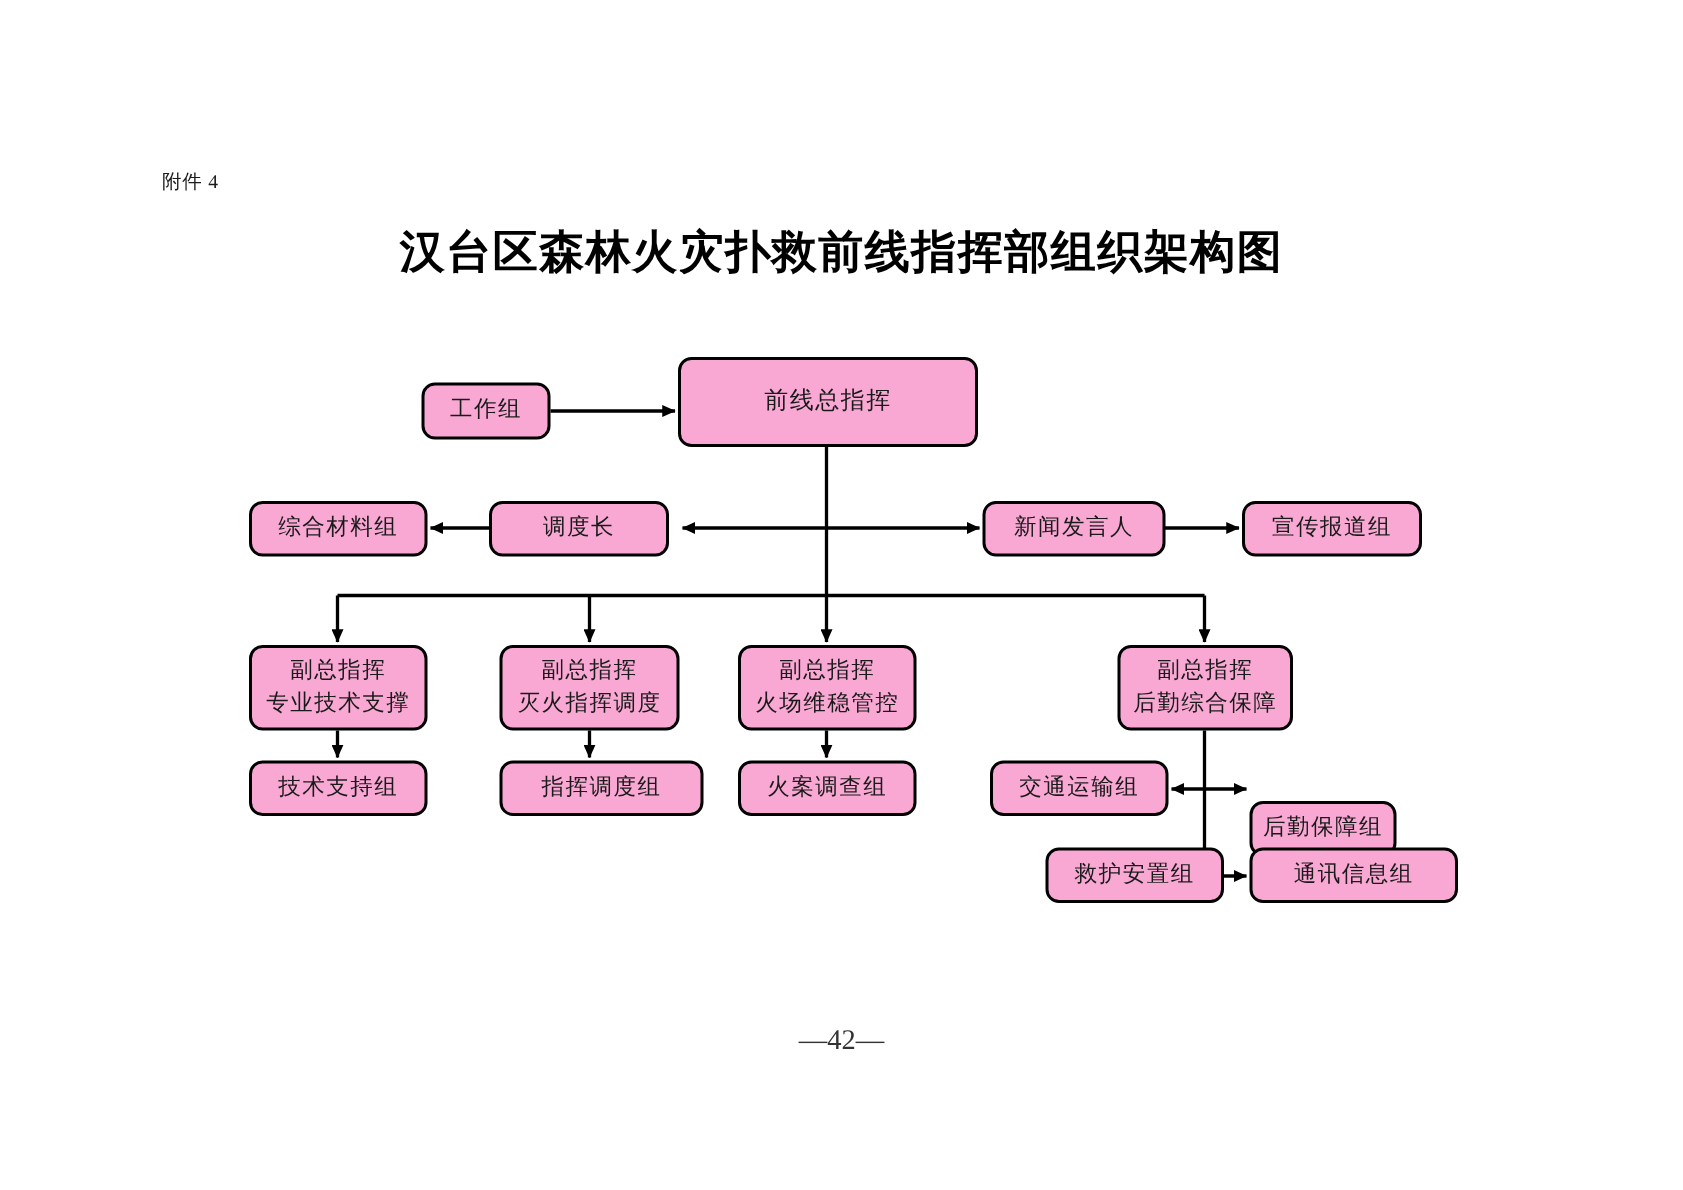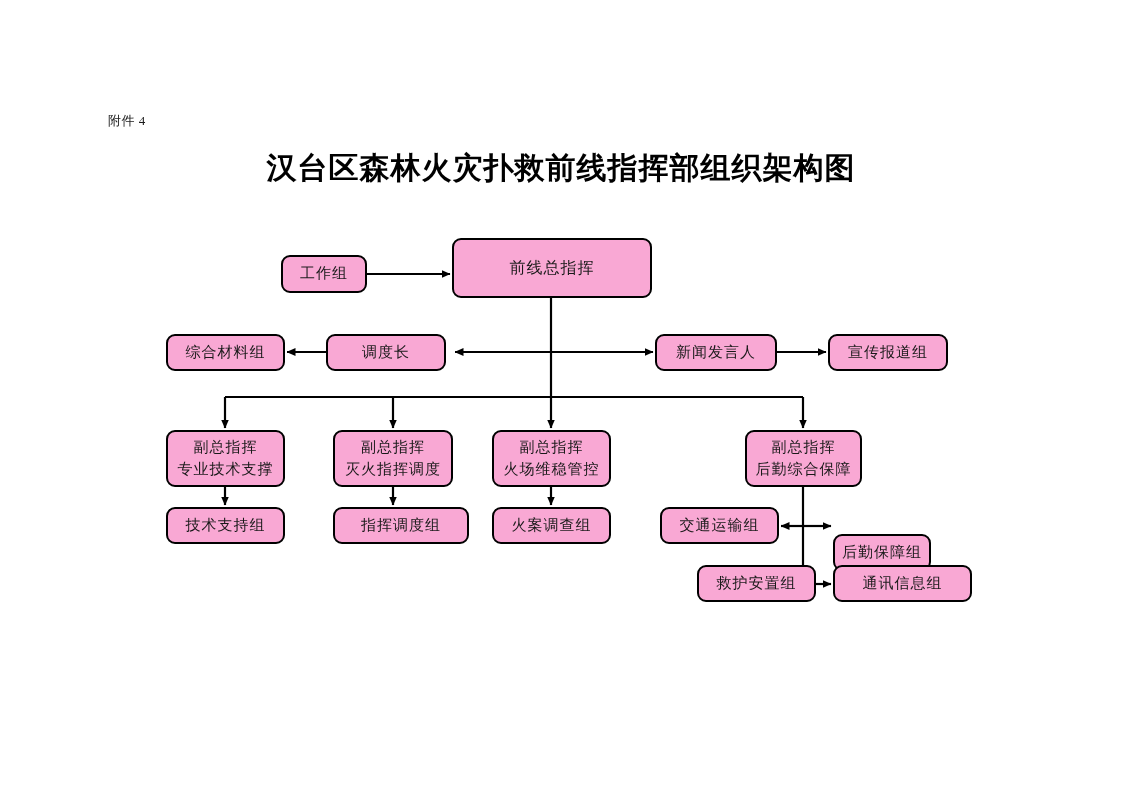--- a/index.html
+++ b/index.html
@@ -188,6 +188,7 @@
       </div>
     </div>
 
+  <div class="page-footer">—42—</div>
 
 </div>
 

